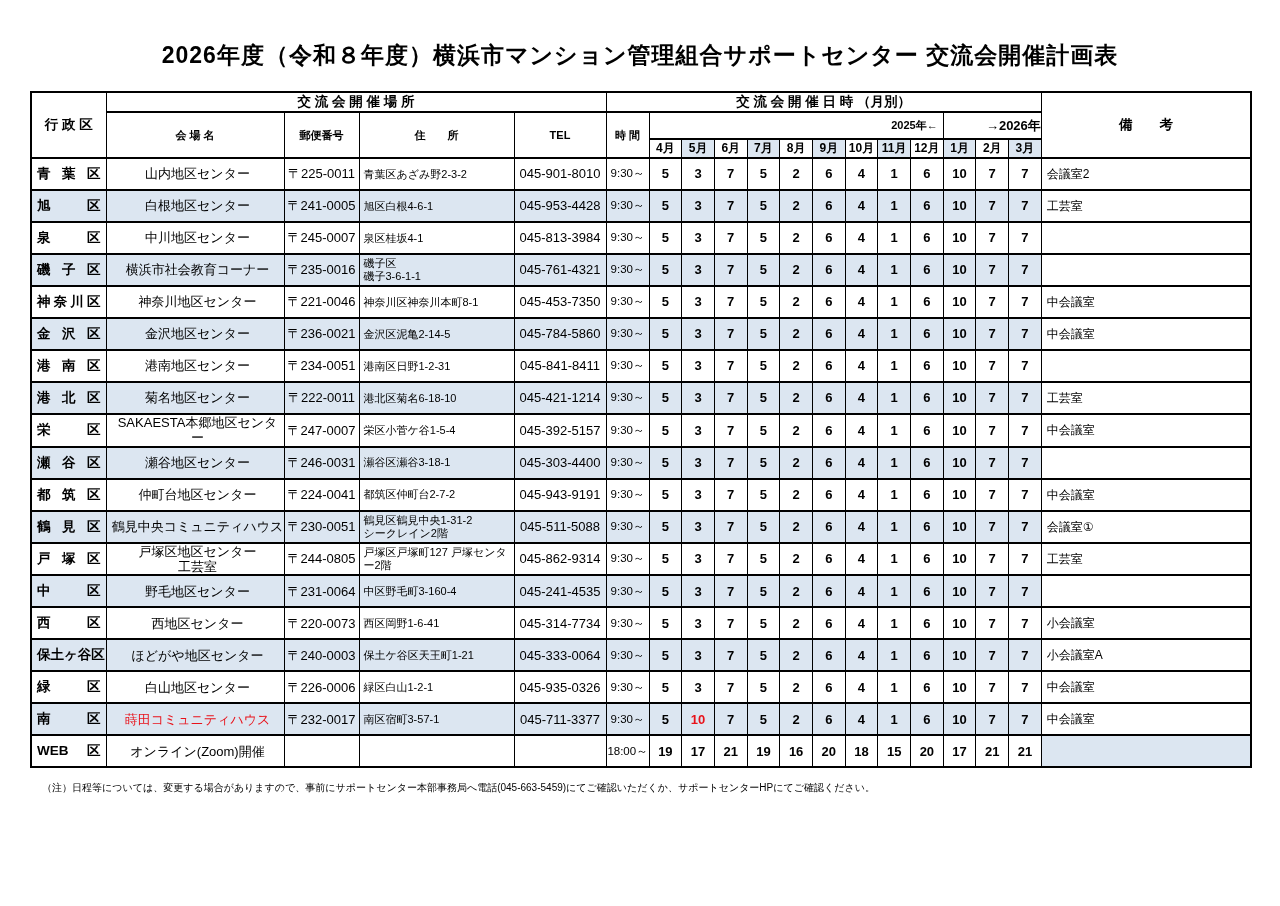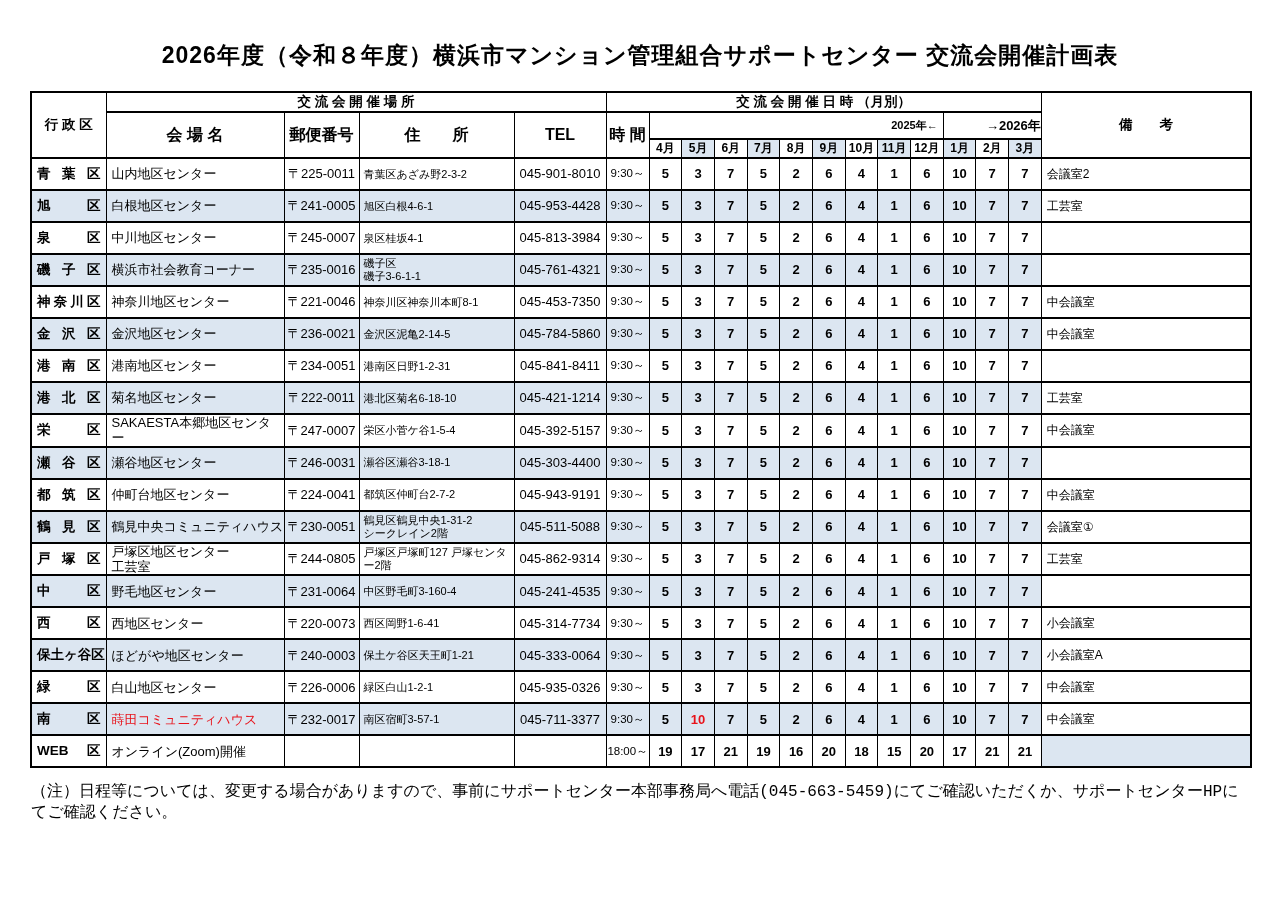--- a/index.html
+++ b/index.html
@@ -25,7 +25,7 @@
   }
   thead th { font-weight:bold; background:#fff; text-align:center; vertical-align:middle; }
   .h-row1 th { height:15px; font-size:13.5px; }
-  .h-row2 th { height:27px; font-size:16px;text-align:center; }
+  .h-row2 th { height:27px; font-size:11px;text-align:center; }
   .h-row3 th { height:19px; font-size:12px; }
   th.year-left  { text-align:right; padding-right:5px; font-size:11px; }
   th.year-right { text-align:right;  padding-left:2px;  font-size:13px; }

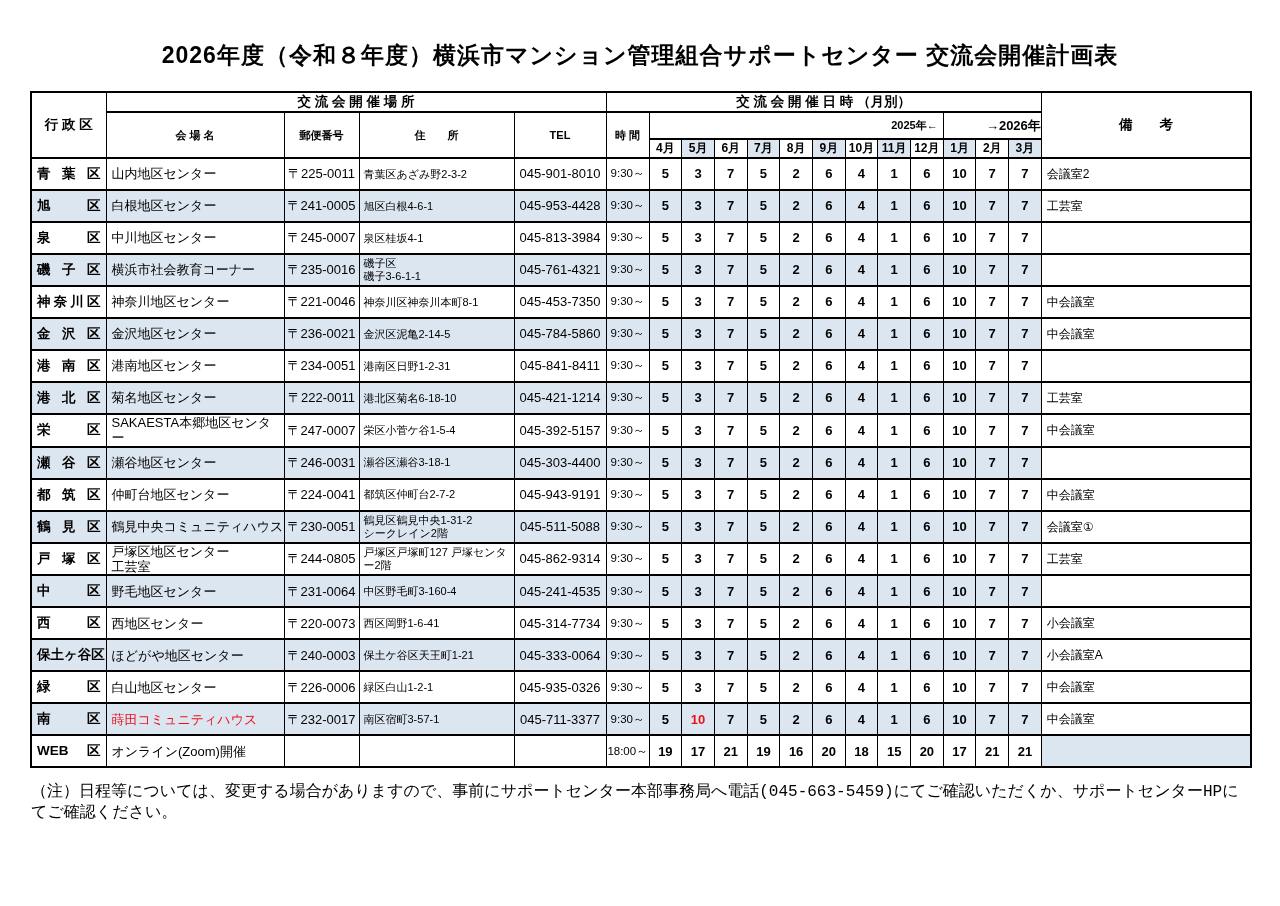--- a/index.html
+++ b/index.html
@@ -37,7 +37,7 @@
     display:flex; justify-content:space-between; align-items:center;
     font-weight:bold; font-size:13.5px; white-space:nowrap;
   }
-  td.venue   { padding-left:5px; text-align:left; white-space:pre-line; }
+  td.venue   { padding-left:5px; text-align:center; white-space:pre-line; }
   td.postal  { text-align:center; }
   td.address { padding-left:4px; text-align:left; white-space:pre-line; word-break:break-all; font-size:11px; }
   td.tel     { text-align:center; }

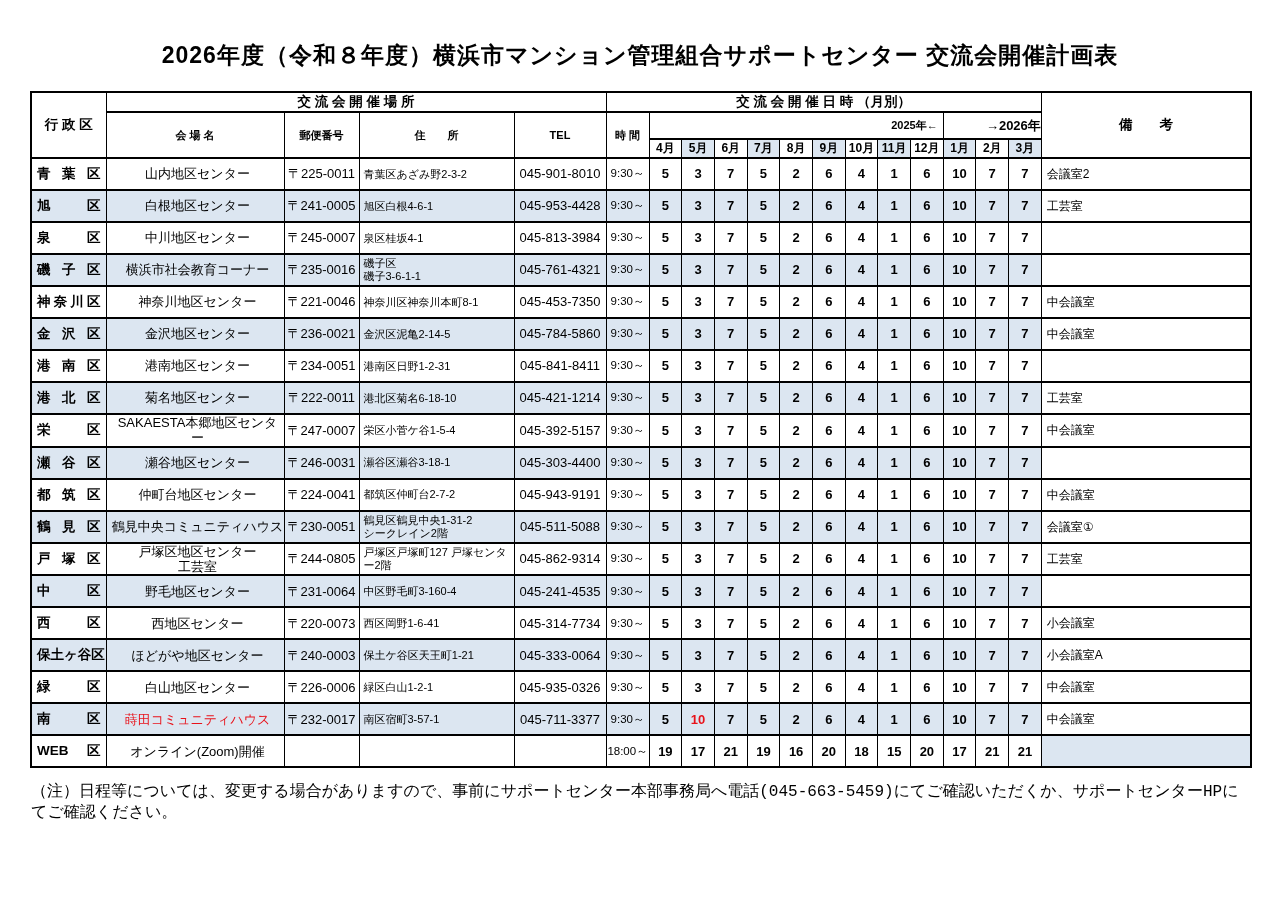--- a/index.html
+++ b/index.html
@@ -47,7 +47,7 @@
   tr.shade-row td.remarks { background:#fff; }
   td.remarks.shade, tr.shade-row td.remarks.shade { background:var(--shade); }
   .red { color:var(--red); }
-  .note { font-size:16px; margin:13px 0 0 1px; letter-spacing:0;font-family:Liberation Mono, monospace; }
+  .note { font-size:10px; margin:13px 0 0 12px; letter-spacing:0; }
 </style>
 </head>
 <body>

